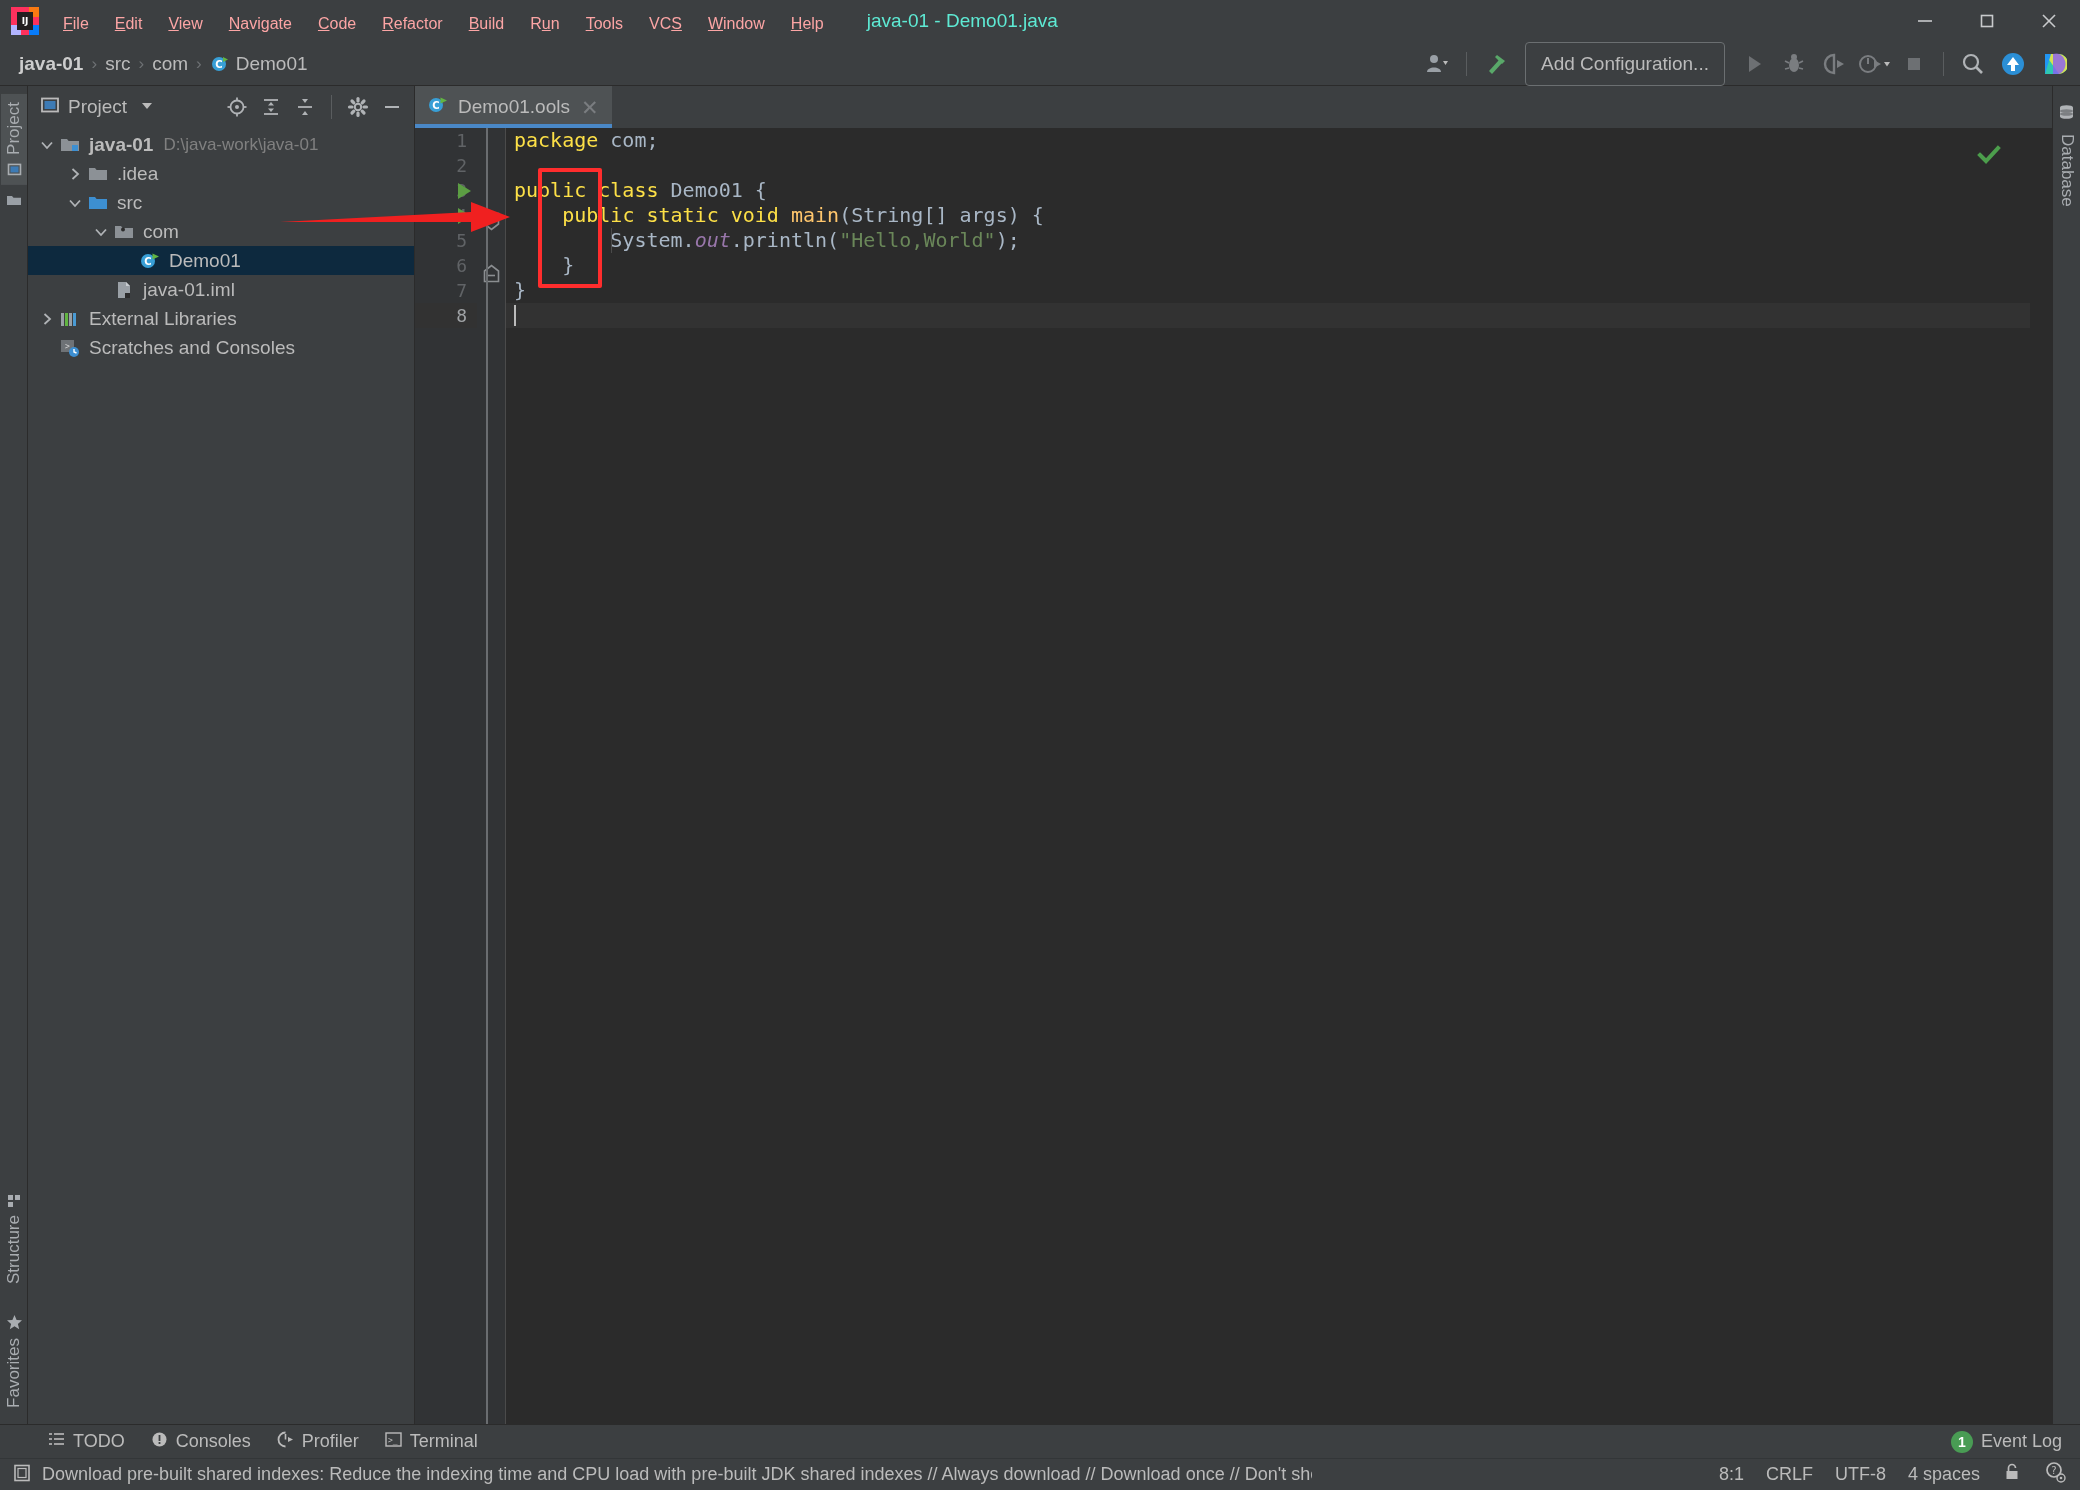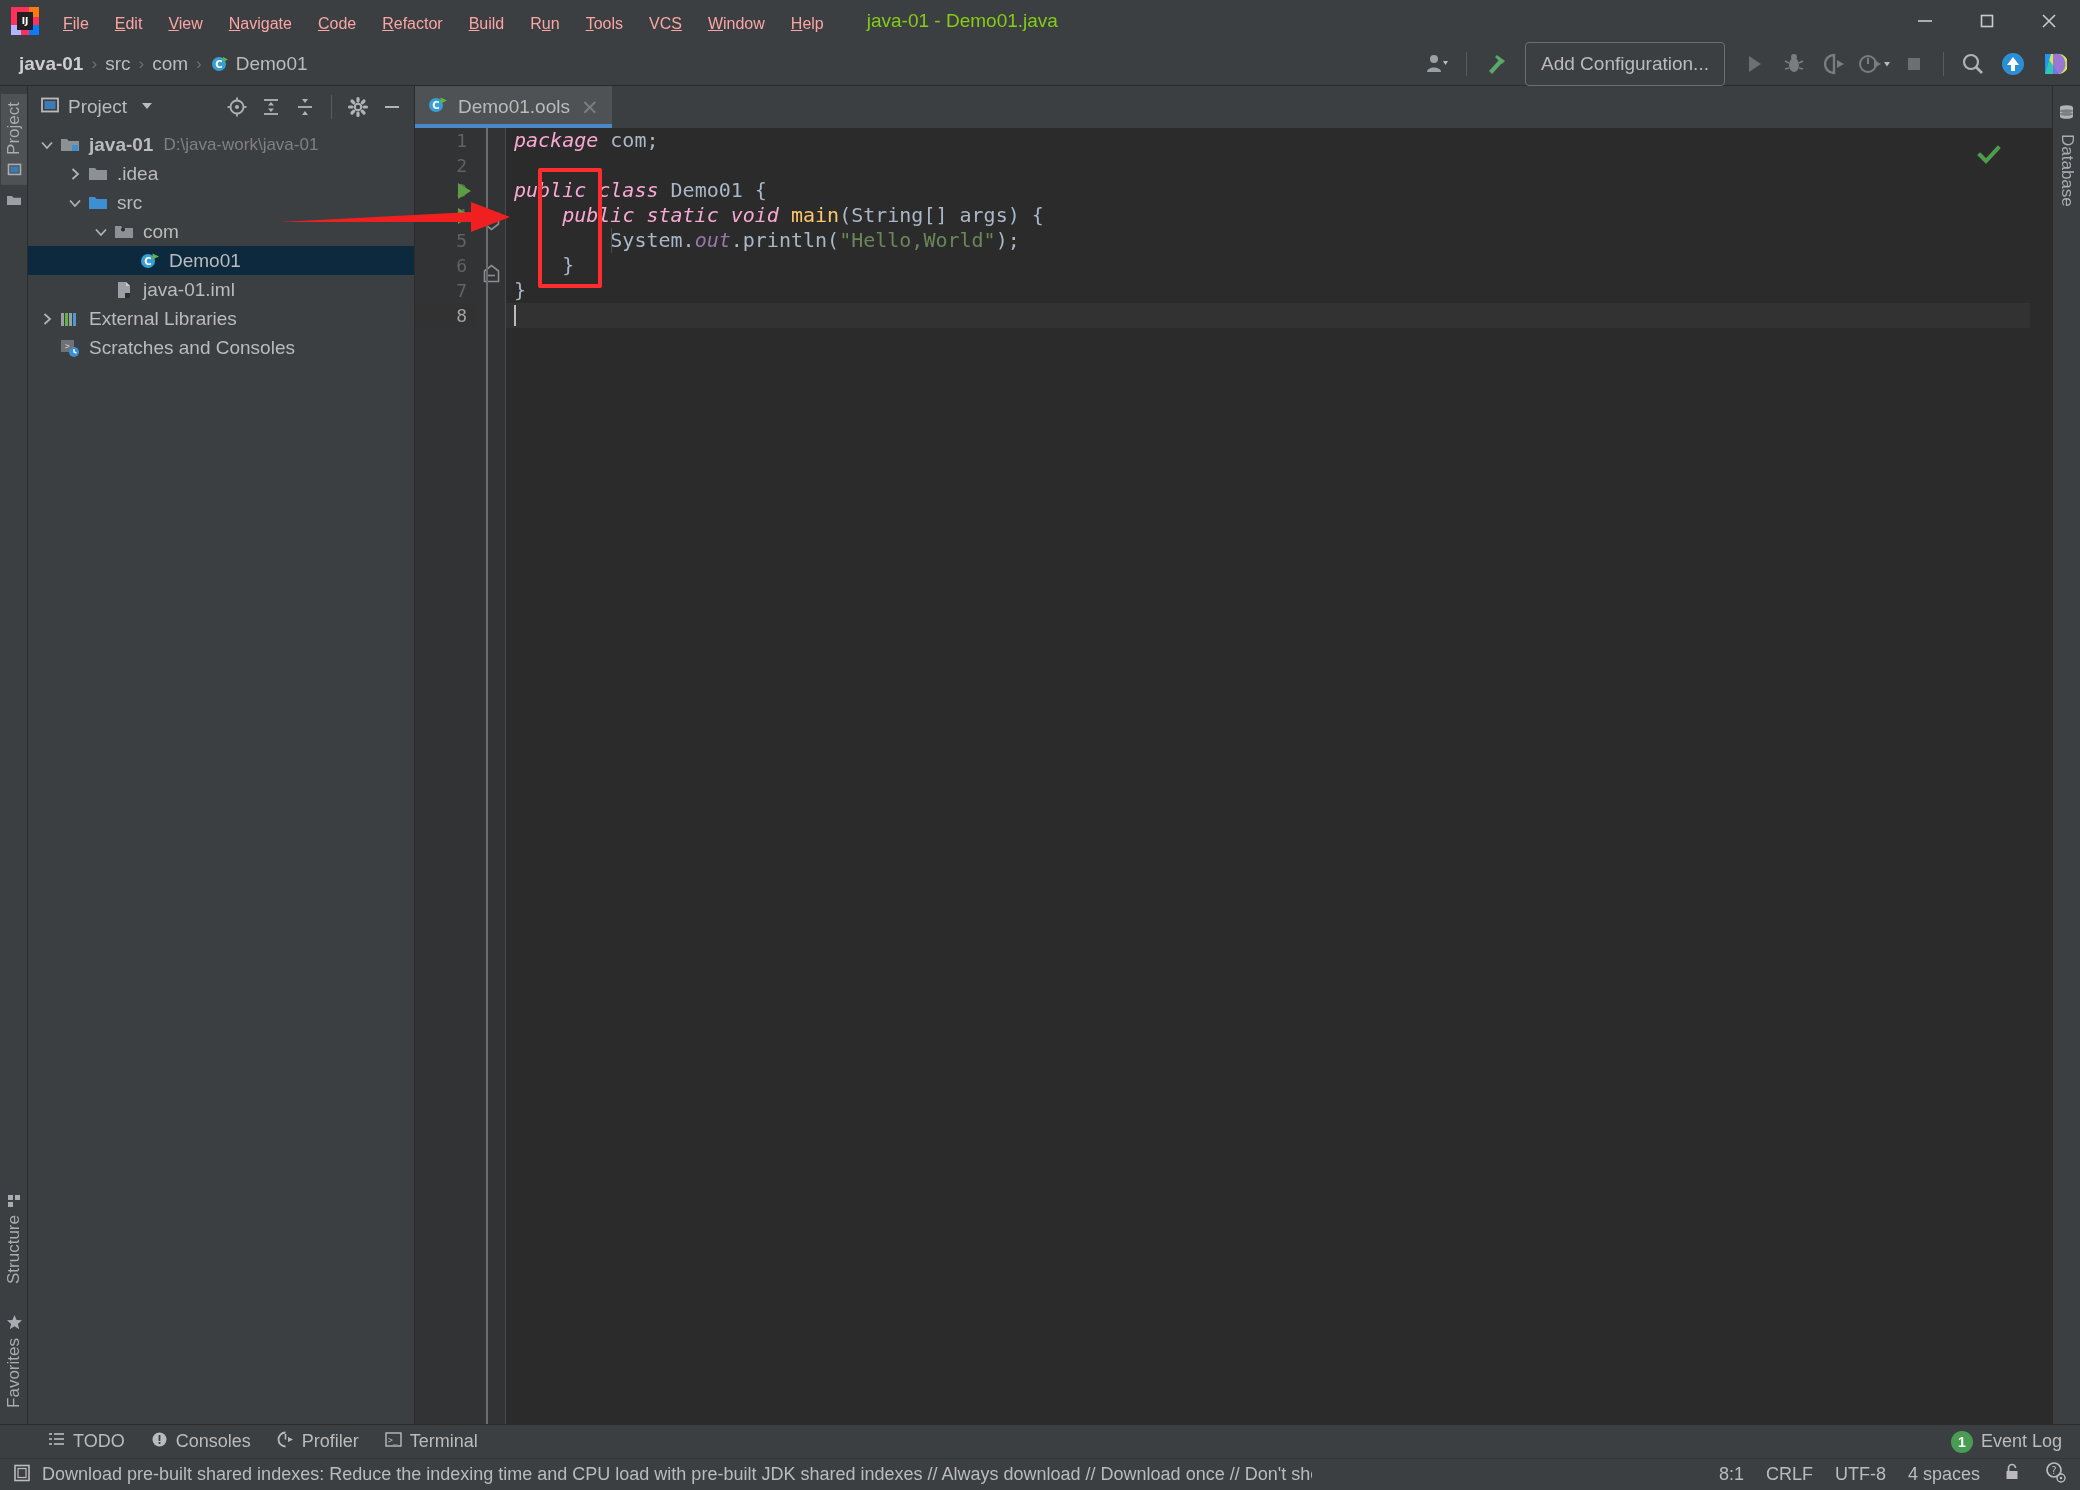--- a/index.html
+++ b/index.html
@@ -24,7 +24,7 @@
   }
   .menu-item u { text-decoration: underline; }
   .win-title {
-    color: #84cc16; font-size: 19px; margin-left: 30px; white-space: nowrap;
+    color: #5eead4; font-size: 19px; margin-left: 30px; white-space: nowrap;
   }
   .win-controls { position: absolute; right: 0; top: 0; height: 42px; display: flex; }
   .win-btn { width: 62px; height: 42px; display: flex; align-items: center; justify-content: center; color: #c8cacc; font-size: 20px; }

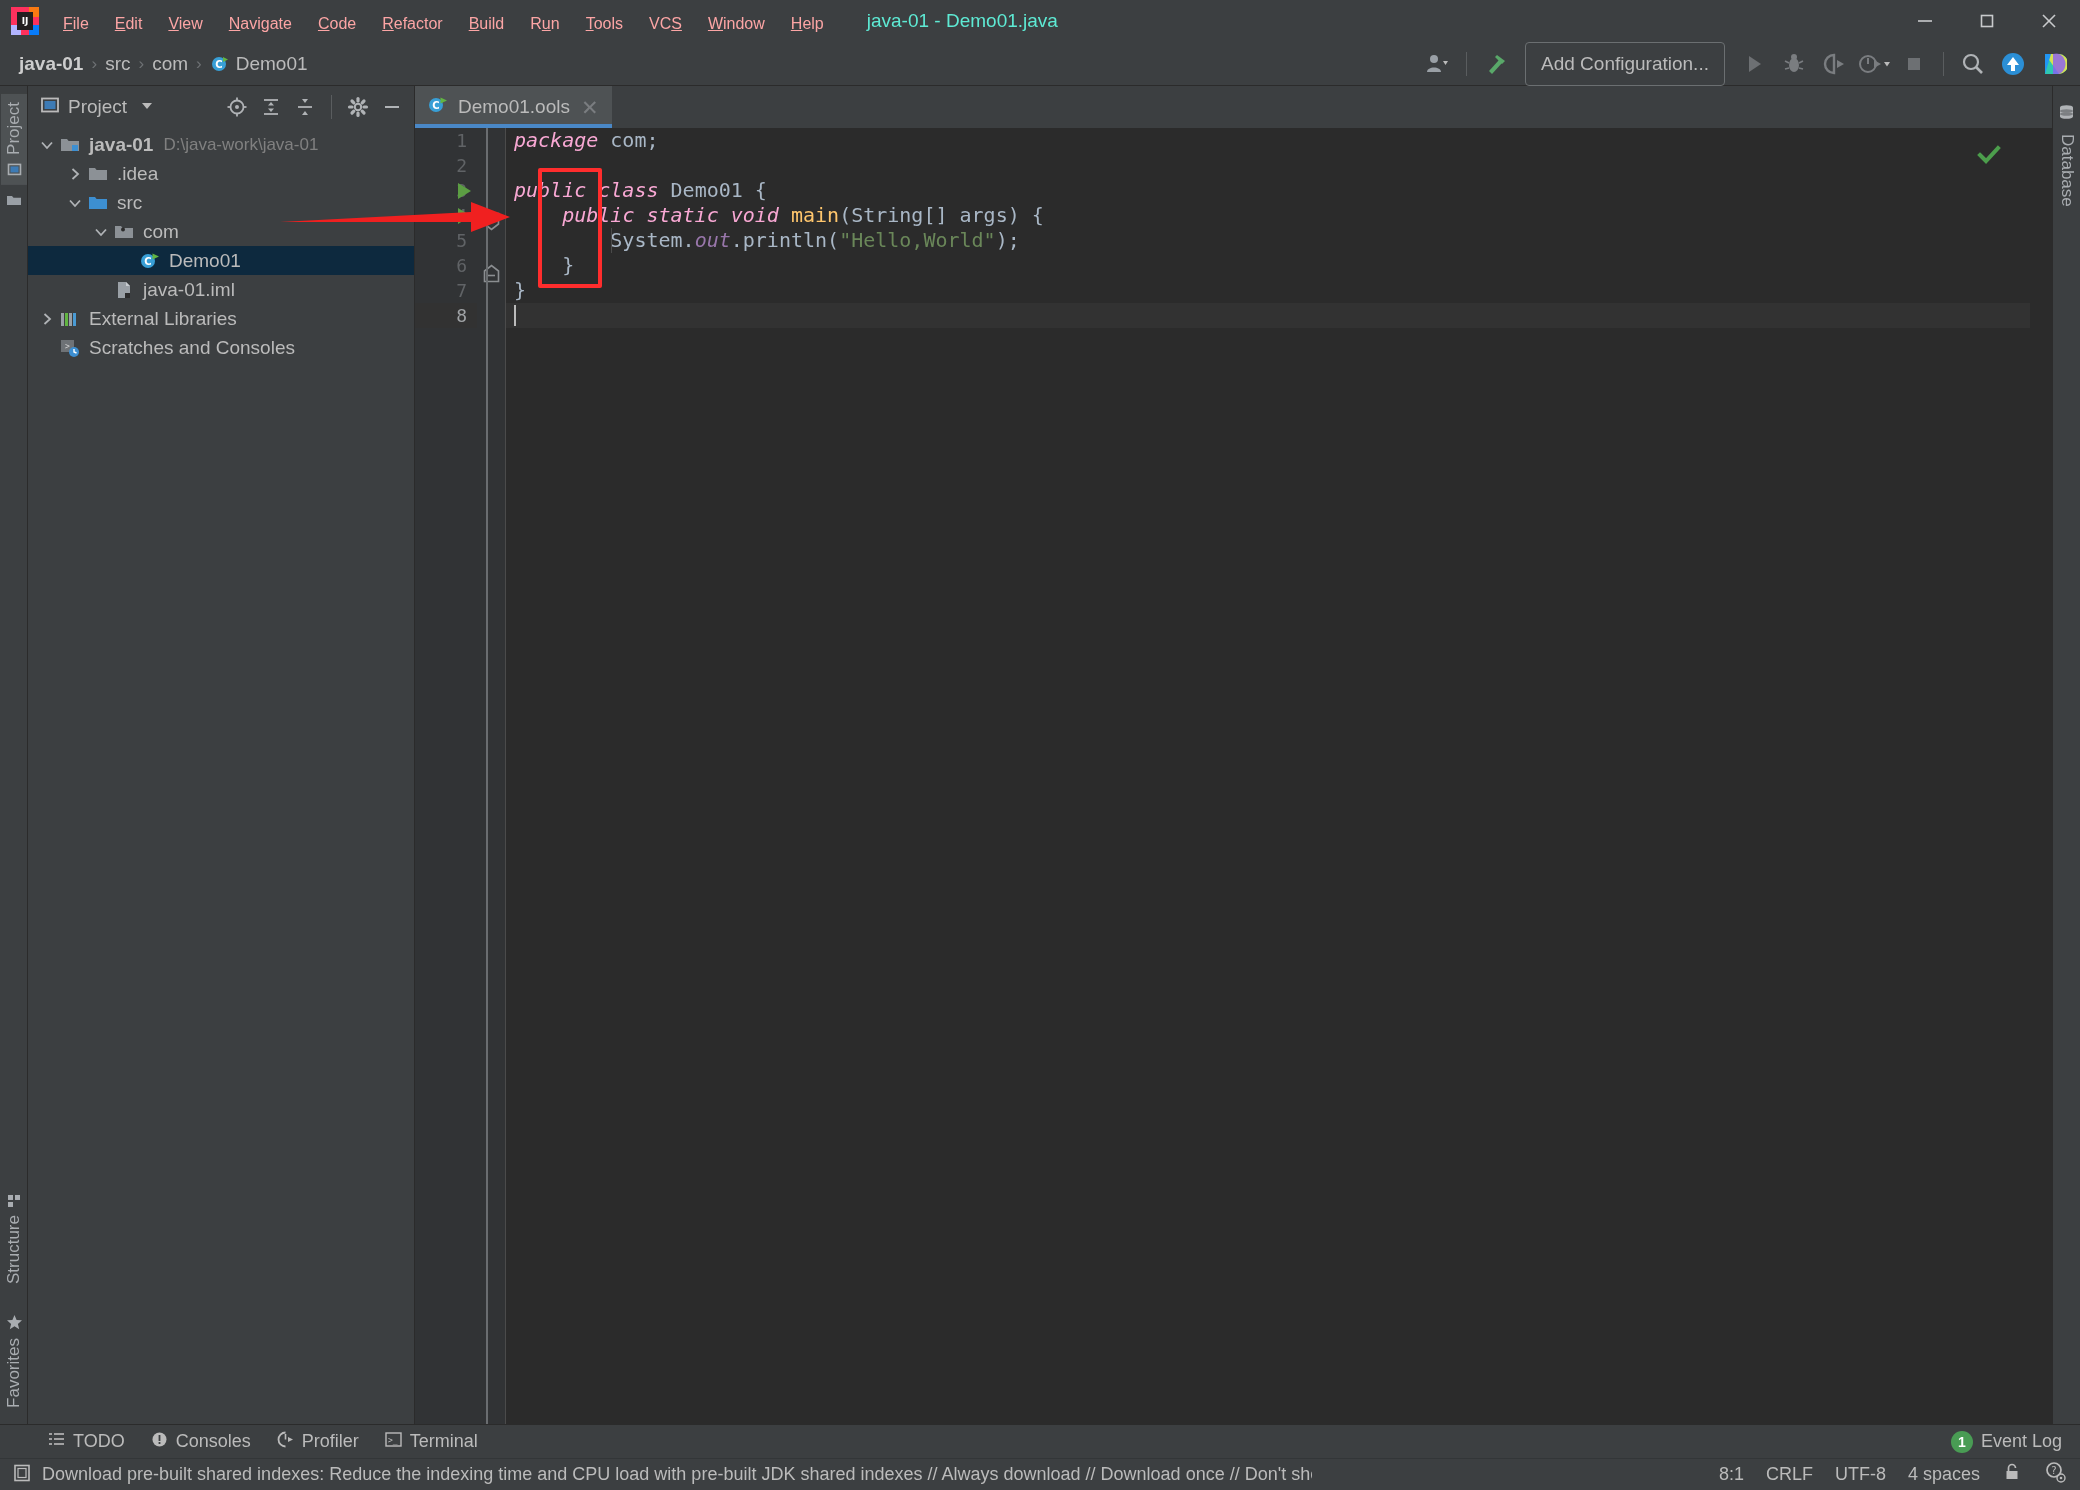--- a/index.html
+++ b/index.html
@@ -114,7 +114,7 @@
     font-size: 20px; color: #a9b7c6; padding-left: 8px;
   }
   .code-line.caretline { background: #323232; }
-  .kw { color: #f9a8d4; font-style: italic; }
+  .kw { color: #fde047; }
   .cls { color: #a9b7c6; }
   .str { color: #6a8759; }
   .fld { color: #9876aa; font-style: italic; }

